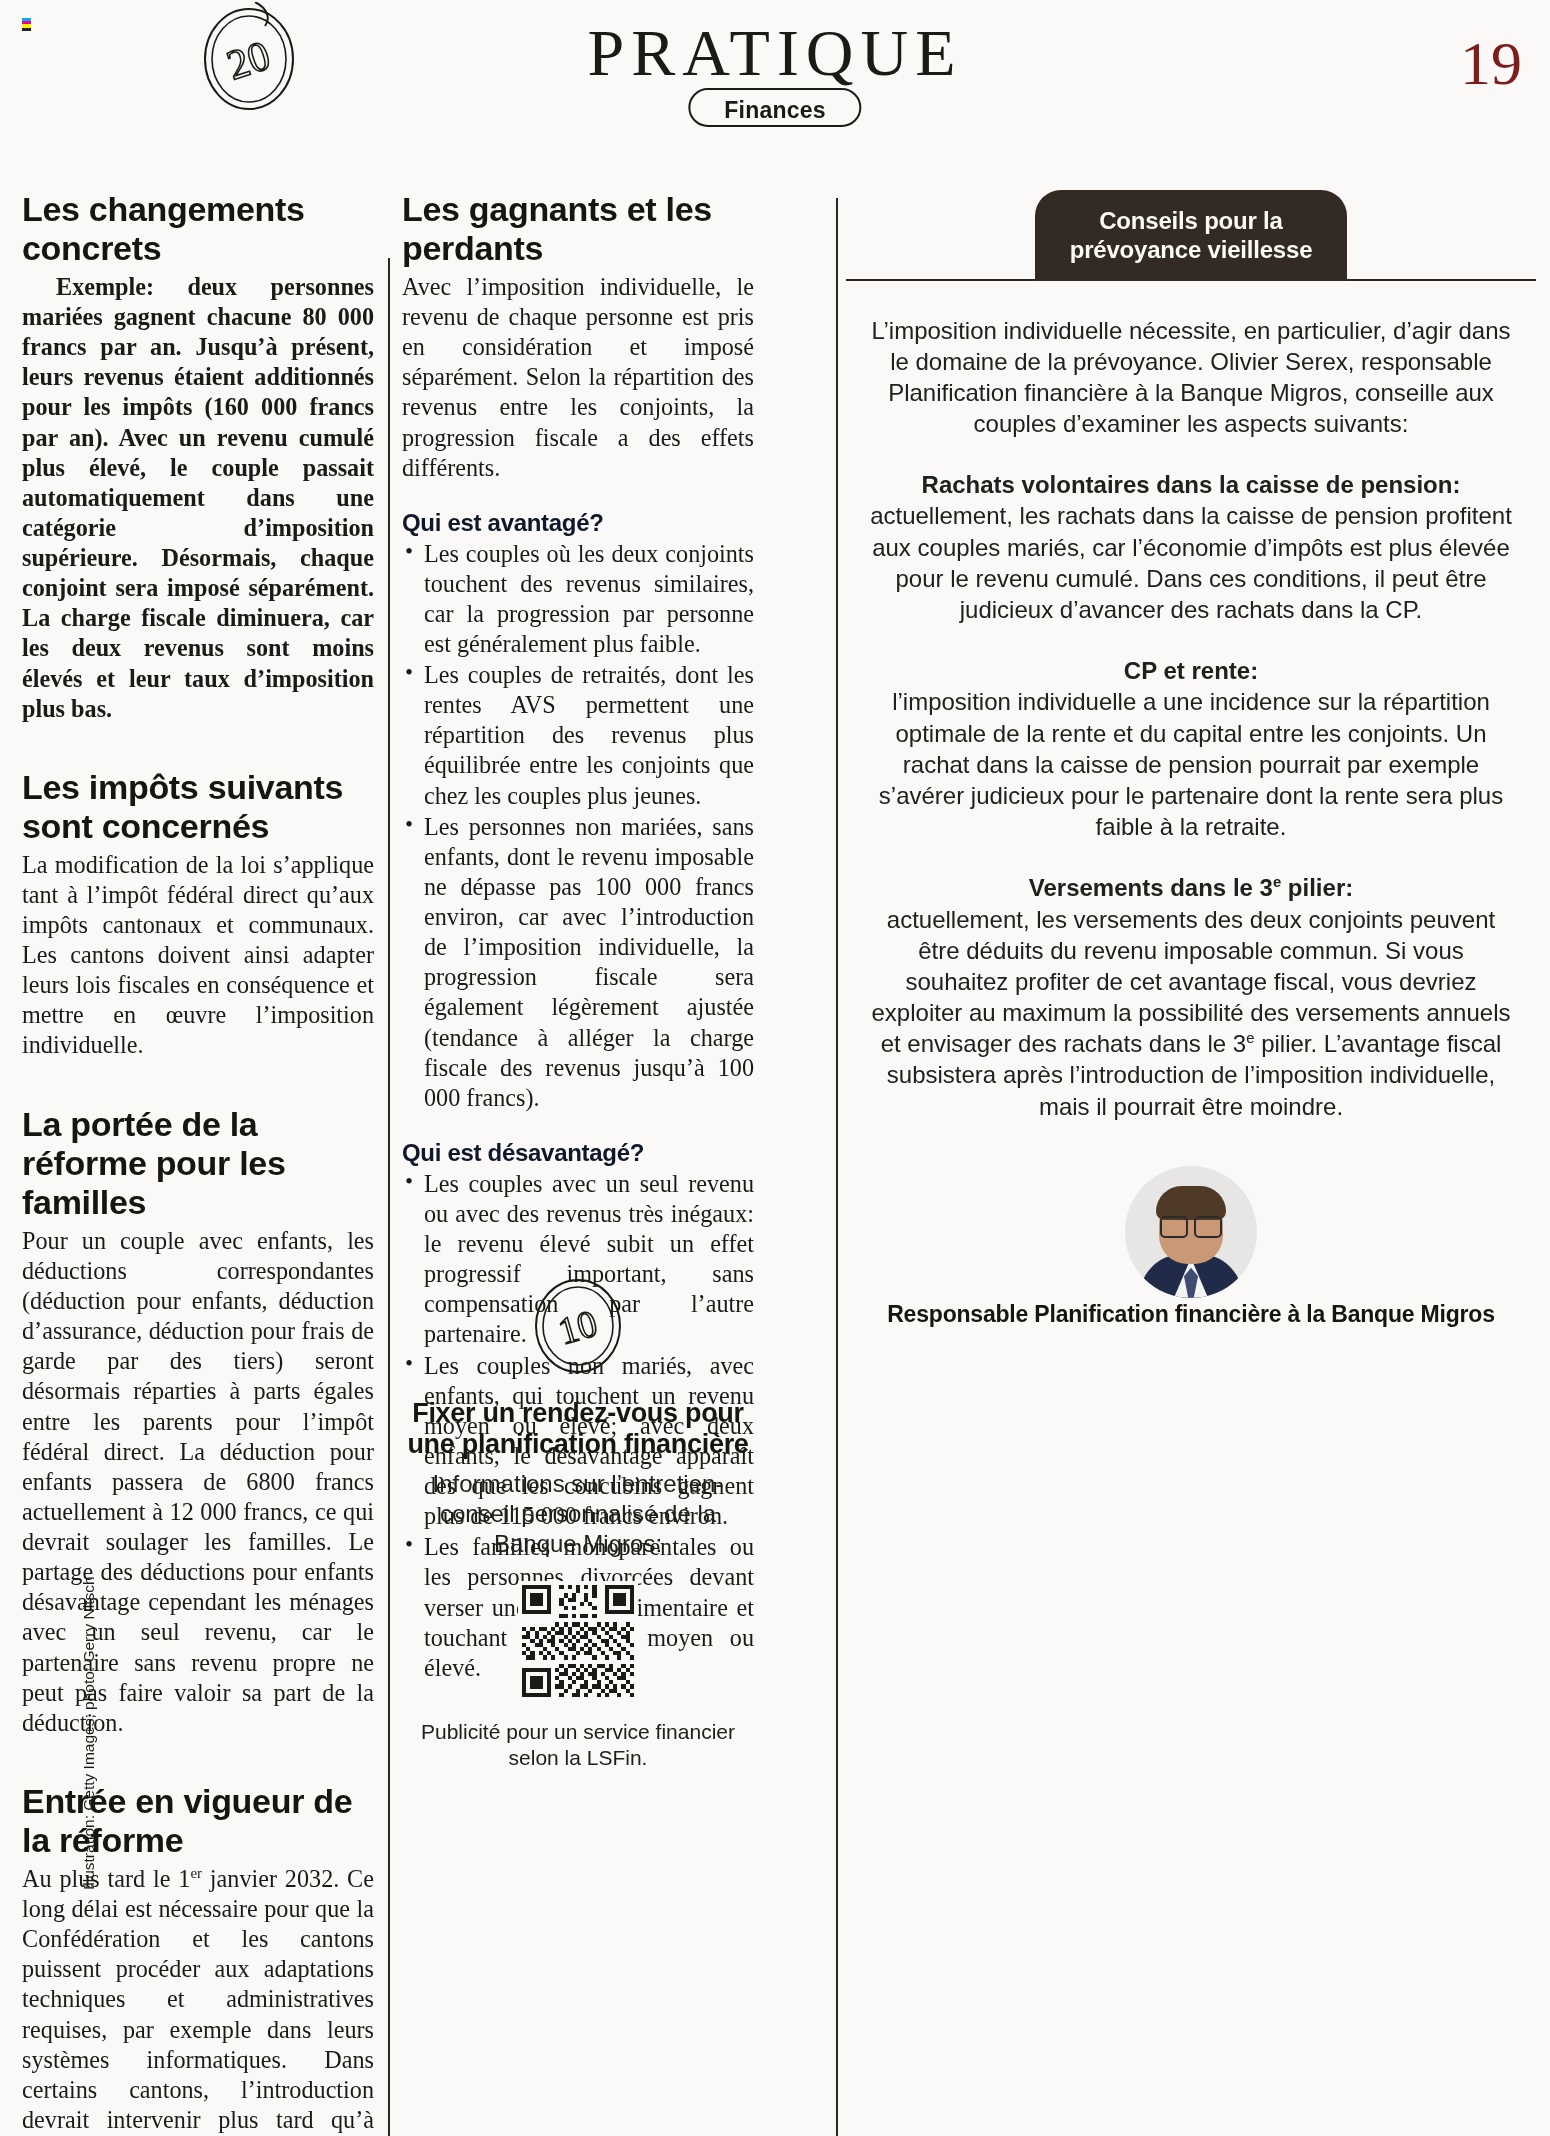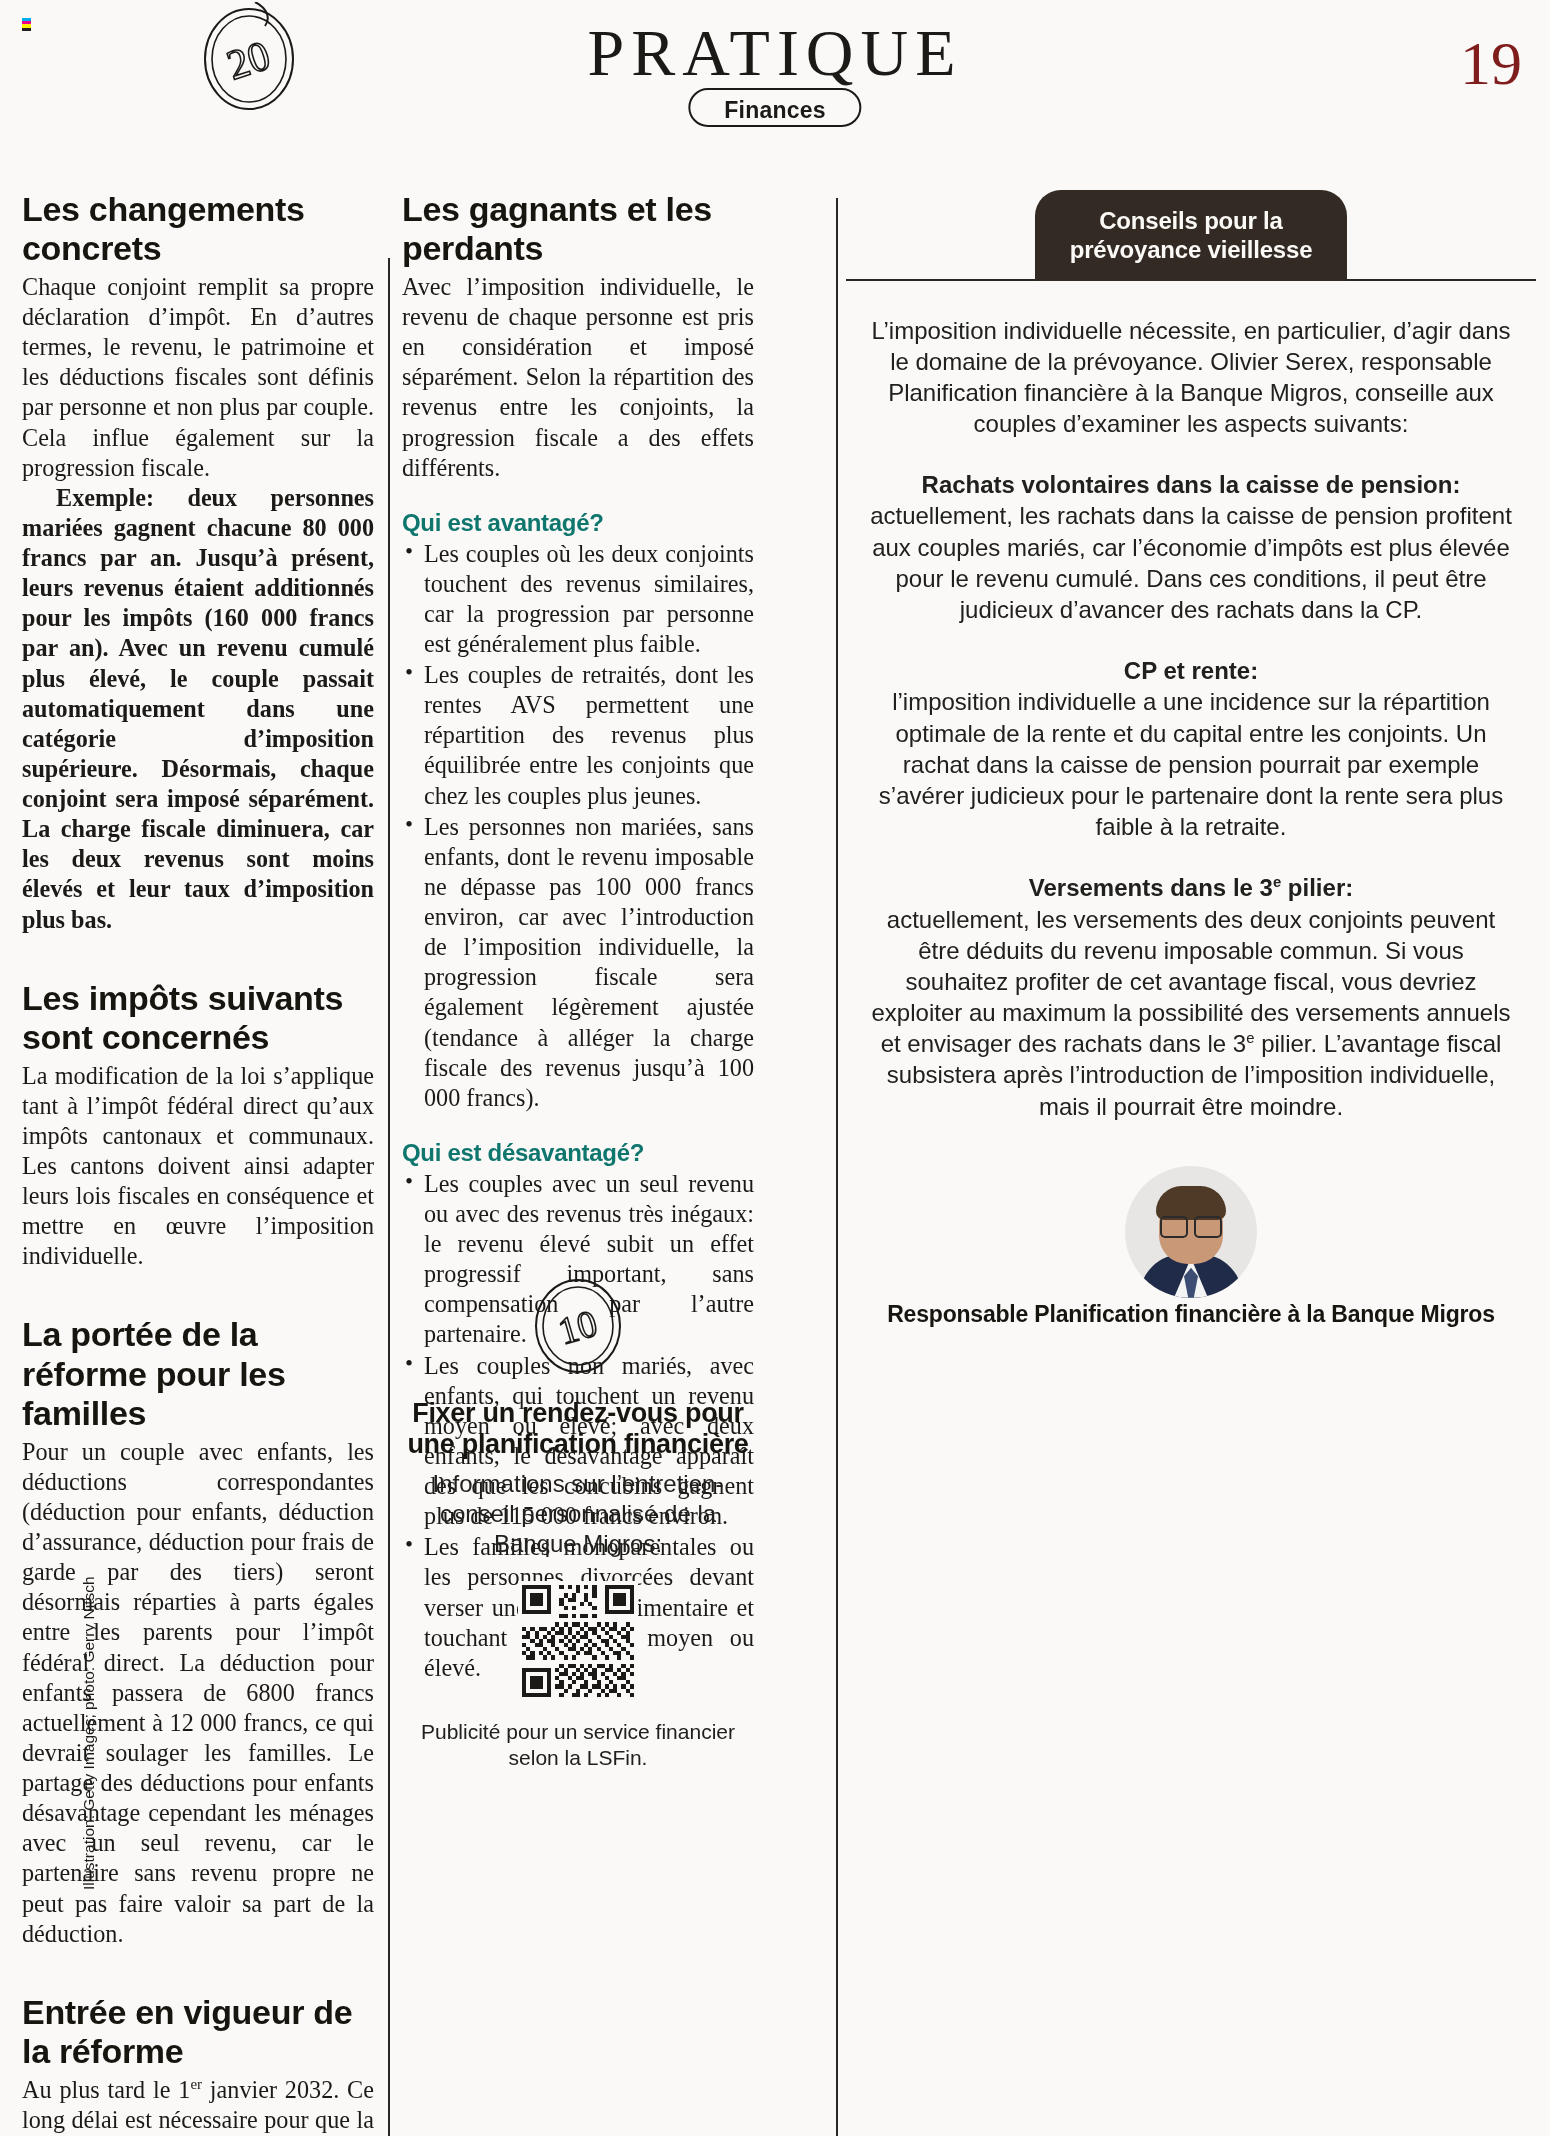--- a/index.html
+++ b/index.html
@@ -190,7 +190,6 @@
   <div class="col col1">
 
     <h2 class="sec">Les changements concrets</h2>
-    <p class="body">Chaque conjoint remplit sa propre déclaration d’impôt. En d’autres termes, le revenu, le patrimoine et les déductions fiscales sont définis par personne et non plus par couple. Cela influe également sur la progression fiscale.</p>
     <p class="body ind">Exemple: deux personnes mariées gagnent chacune 80 000 francs par an. Jusqu’à présent, leurs revenus étaient additionnés pour les impôts (160 000 francs par an). Avec un revenu cumulé plus élevé, le couple passait automatiquement dans une catégorie d’imposition supérieure. Désormais, chaque conjoint sera imposé séparément. La charge fiscale diminuera, car les deux revenus sont moins élevés et leur taux d’imposition plus bas.</p>
 
     <div class="gap"></div>

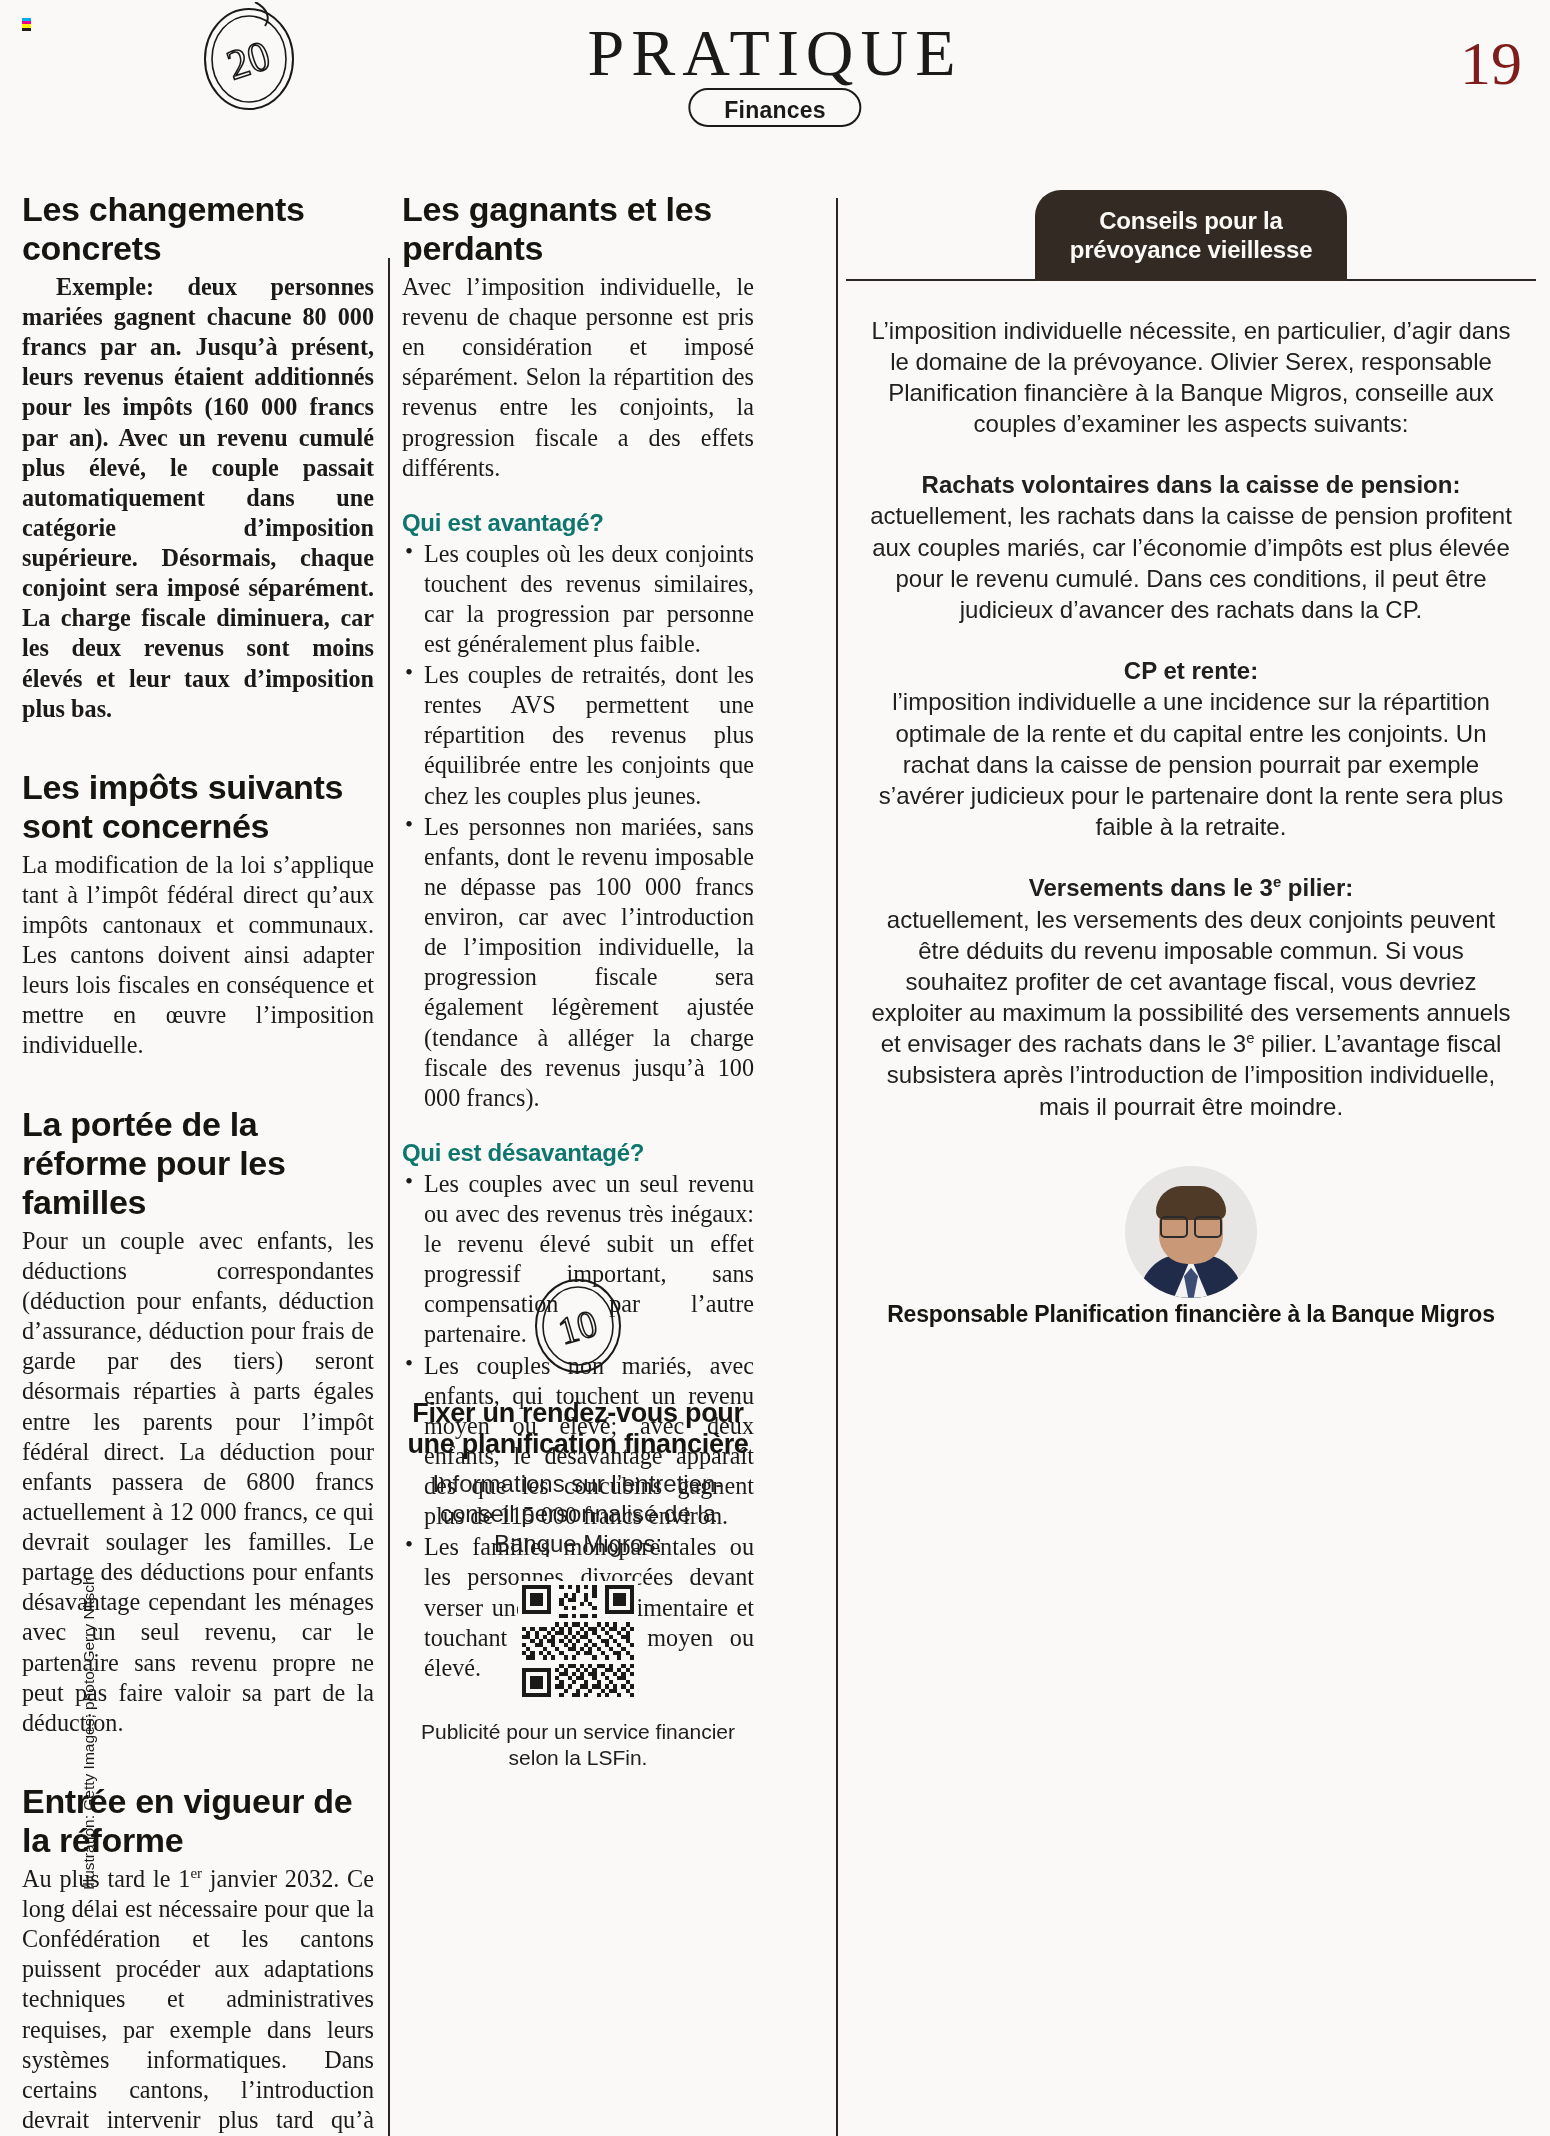--- a/index.html
+++ b/index.html
@@ -53,7 +53,7 @@
   h3.sub{
     font-family:"Liberation Sans",sans-serif;
     font-weight:700;font-size:24px;line-height:1.16;
-    margin:26px 0 2px 0;letter-spacing:-0.3px;color:#0f766e;
+    margin:26px 0 2px 0;letter-spacing:-0.3px;color:#0f172a;
   }
   p.body{
     margin:0;font-size:24.2px;line-height:1.245;

